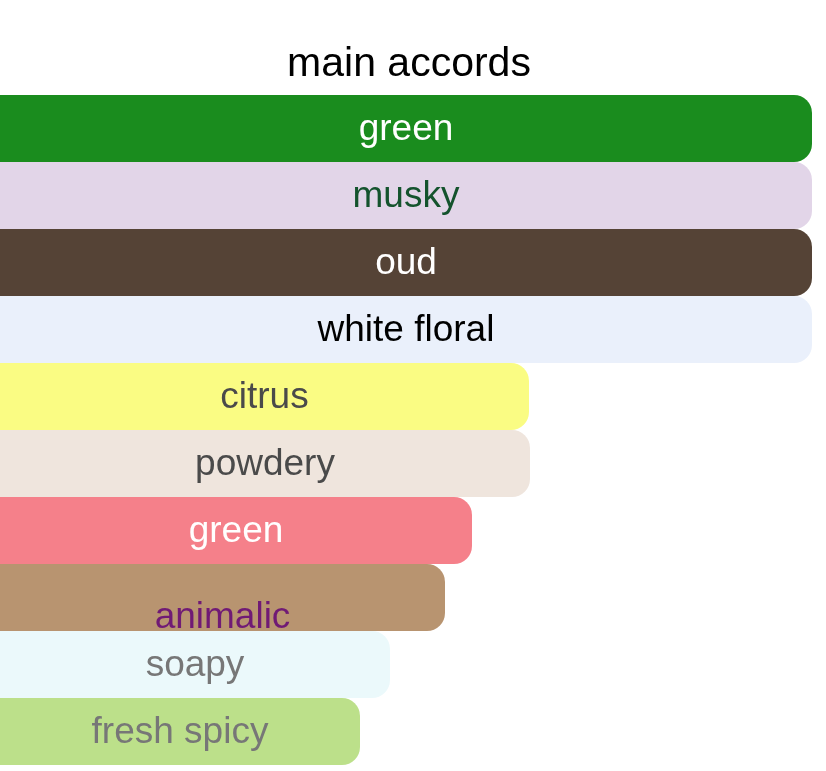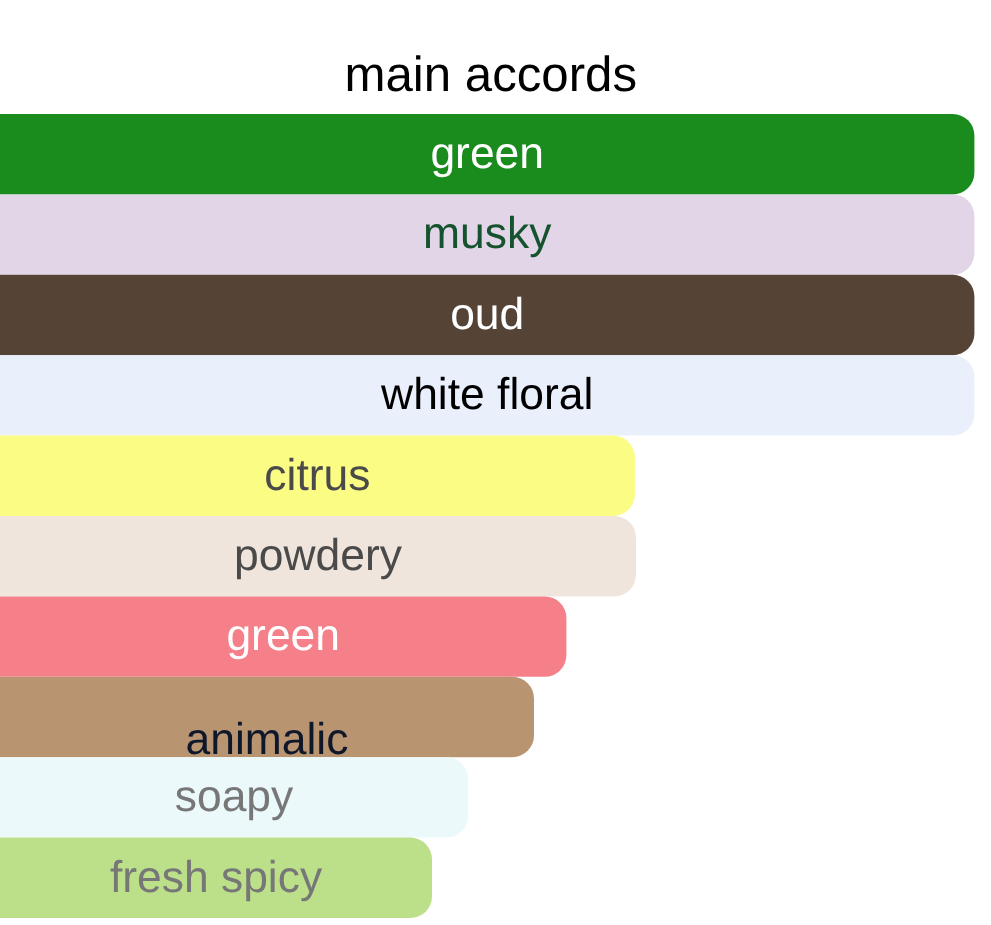--- a/index.html
+++ b/index.html
@@ -100,7 +100,7 @@
         <span class="accord-label" style="color: rgb(255, 255, 255);">green</span>
       </div>
       <div class="accord-bar" style="width: 445px; background-color: rgb(184, 148, 112);">
-        <span class="accord-label" style="color: #0f172a; margin-top: 39px;">animalic</span>
+        <span class="accord-label" style="color: #701a75; margin-top: 39px;">animalic</span>
       </div>
       <div class="accord-bar" style="width: 390px; background-color: rgb(235, 249, 251);">
         <span class="accord-label" style="color: rgb(119, 119, 119);">soapy</span>

